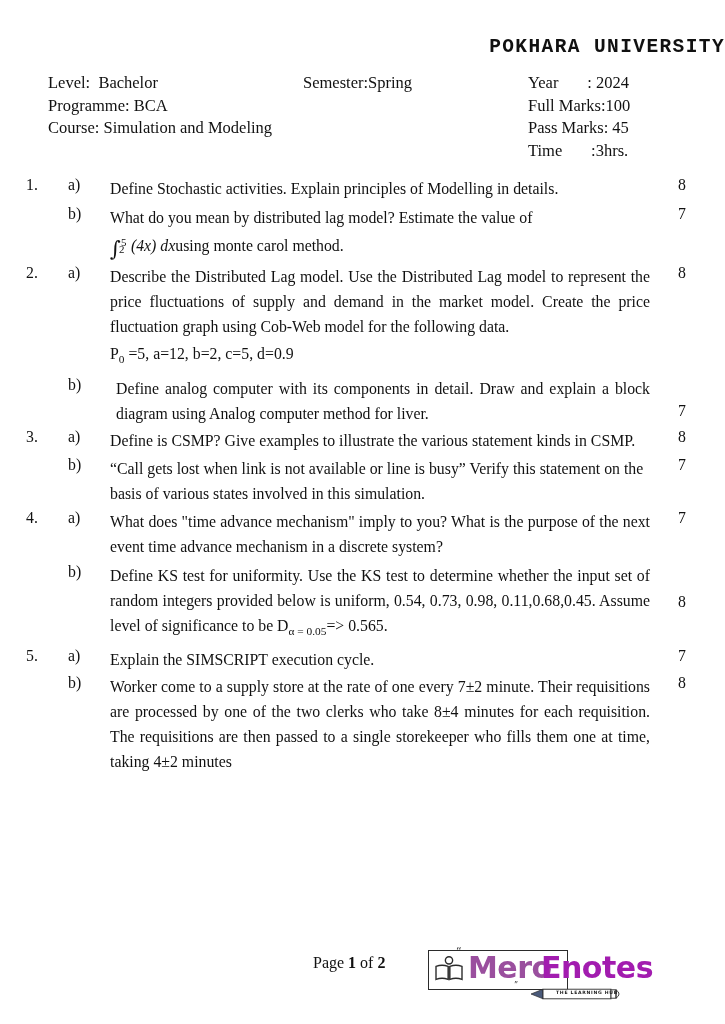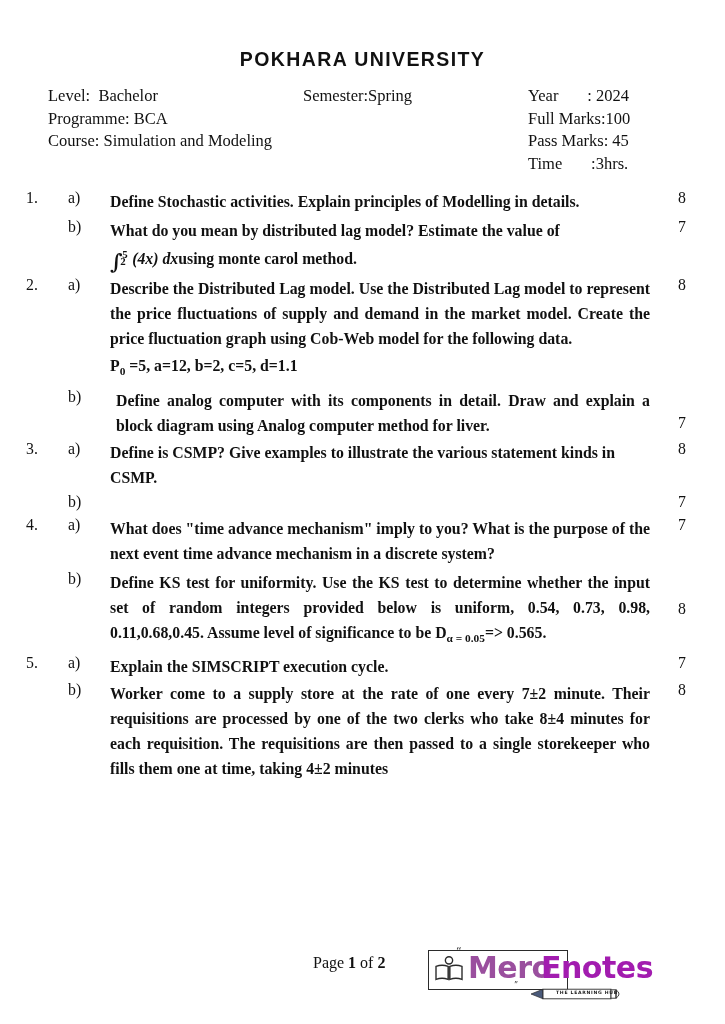--- a/index.html
+++ b/index.html
@@ -23,13 +23,13 @@
 
   
   .uni-title {
-    text-align: center;
+    text-align: right;
     font-size: 19.5px;
     font-weight: bold;
     letter-spacing: 1.4px;
     margin: 0;
-    padding-top: 48px;
-    font-family: Liberation Sans, sans-serif;
+    padding-top: 36px;
+    font-family: Liberation Mono, monospace;
   }
 
   .meta {

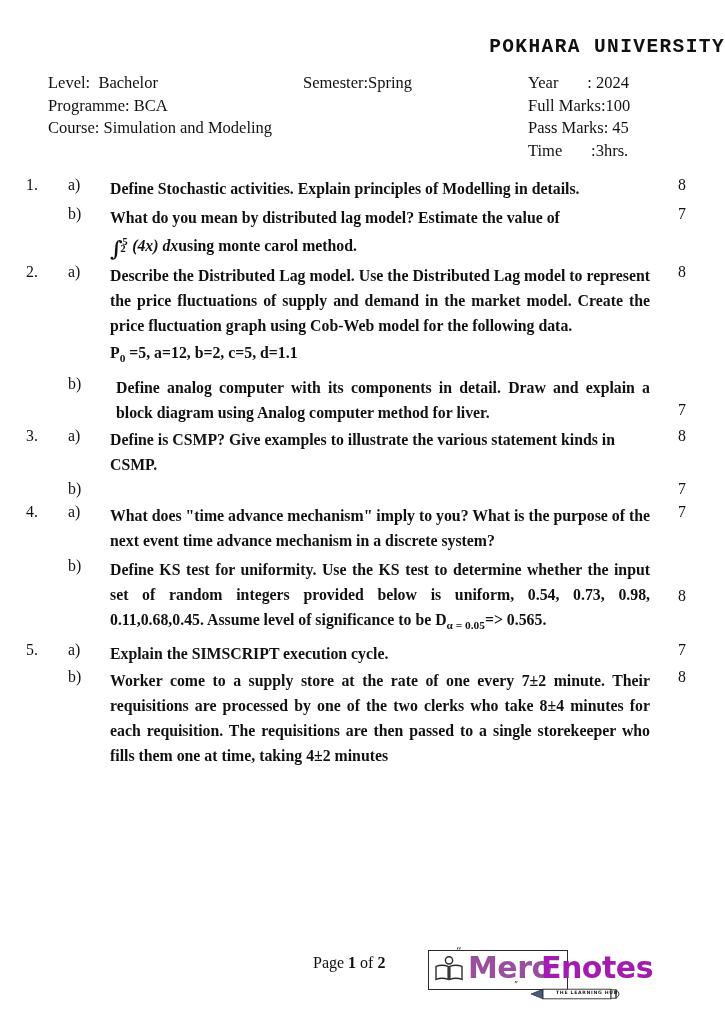--- a/index.html
+++ b/index.html
@@ -90,7 +90,6 @@
     text-justify: inter-word;
     line-height: 25px;
     hyphens: none;
-    font-weight: bold;
   }
   .q-text.nojust { text-align: left; }
   .q-marks {

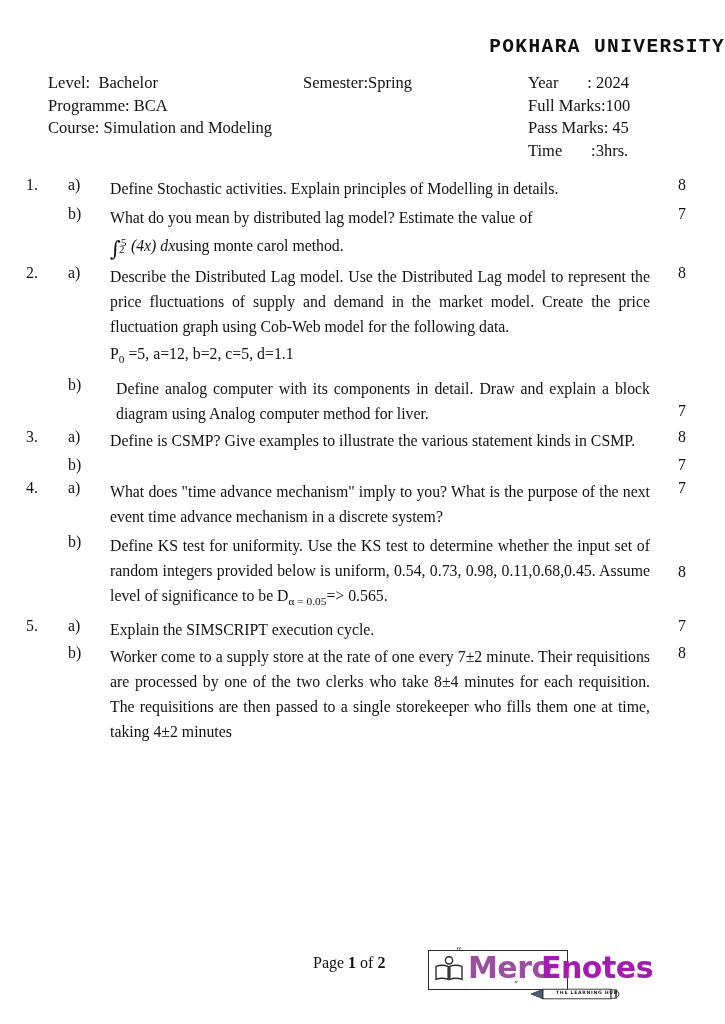--- a/index.html
+++ b/index.html
@@ -262,7 +262,7 @@
       <span class="q-num">2.</span>
       <span class="q-let">a)</span>
       <div class="q-text">Describe the Distributed Lag model. Use the Distributed Lag model to represent the price fluctuations of supply and demand in the market model. Create the price fluctuation graph using Cob-Web model for the following data.</div>
-      <div class="q-text nojust dataline"><span>P</span><span class="sub">0</span><span> =5, a=12, b=2, c=5, d=1.1</span></div>
+      <div class="q-text nojust dataline"><span>P</span><span class="sub">0</span><span> =5, a=12, b=2, c=5, d=0.9</span></div>
       <span class="q-marks">8</span>
     </div>
 

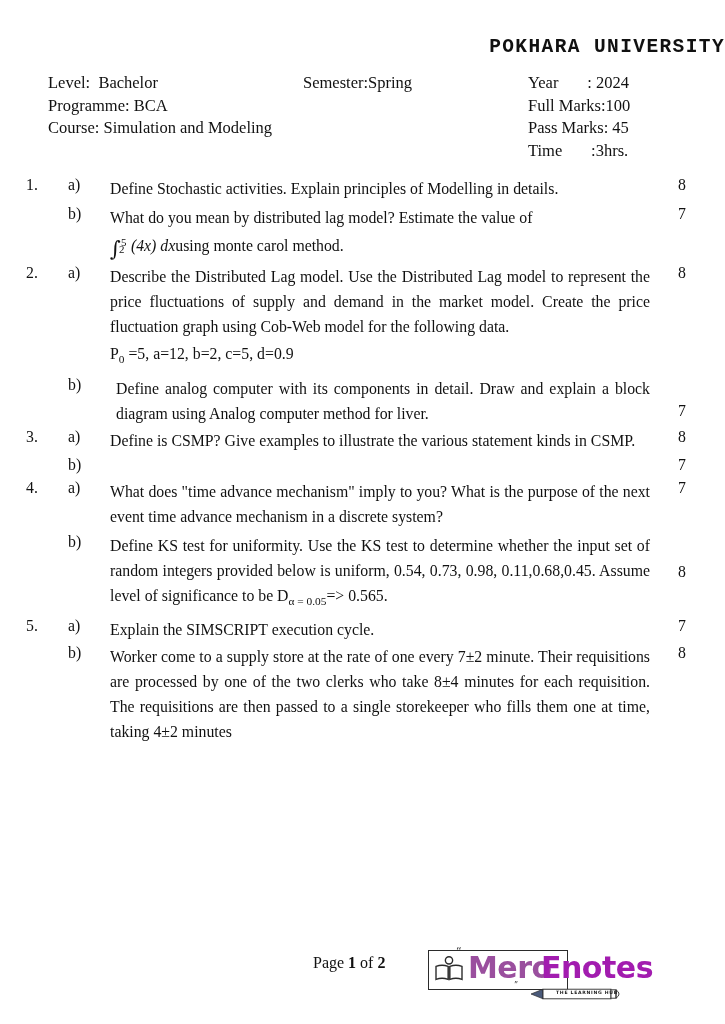--- a/index.html
+++ b/index.html
@@ -283,6 +283,7 @@
     <div class="q-row" style="margin-top:3px;">
       <span class="q-num"></span>
       <span class="q-let">b)</span>
+      <div class="q-text nojust">“Call gets lost when link is not available or line is busy” Verify this statement on the basis of various states involved in this simulation.</div>
       <span class="q-marks">7</span>
     </div>
 

